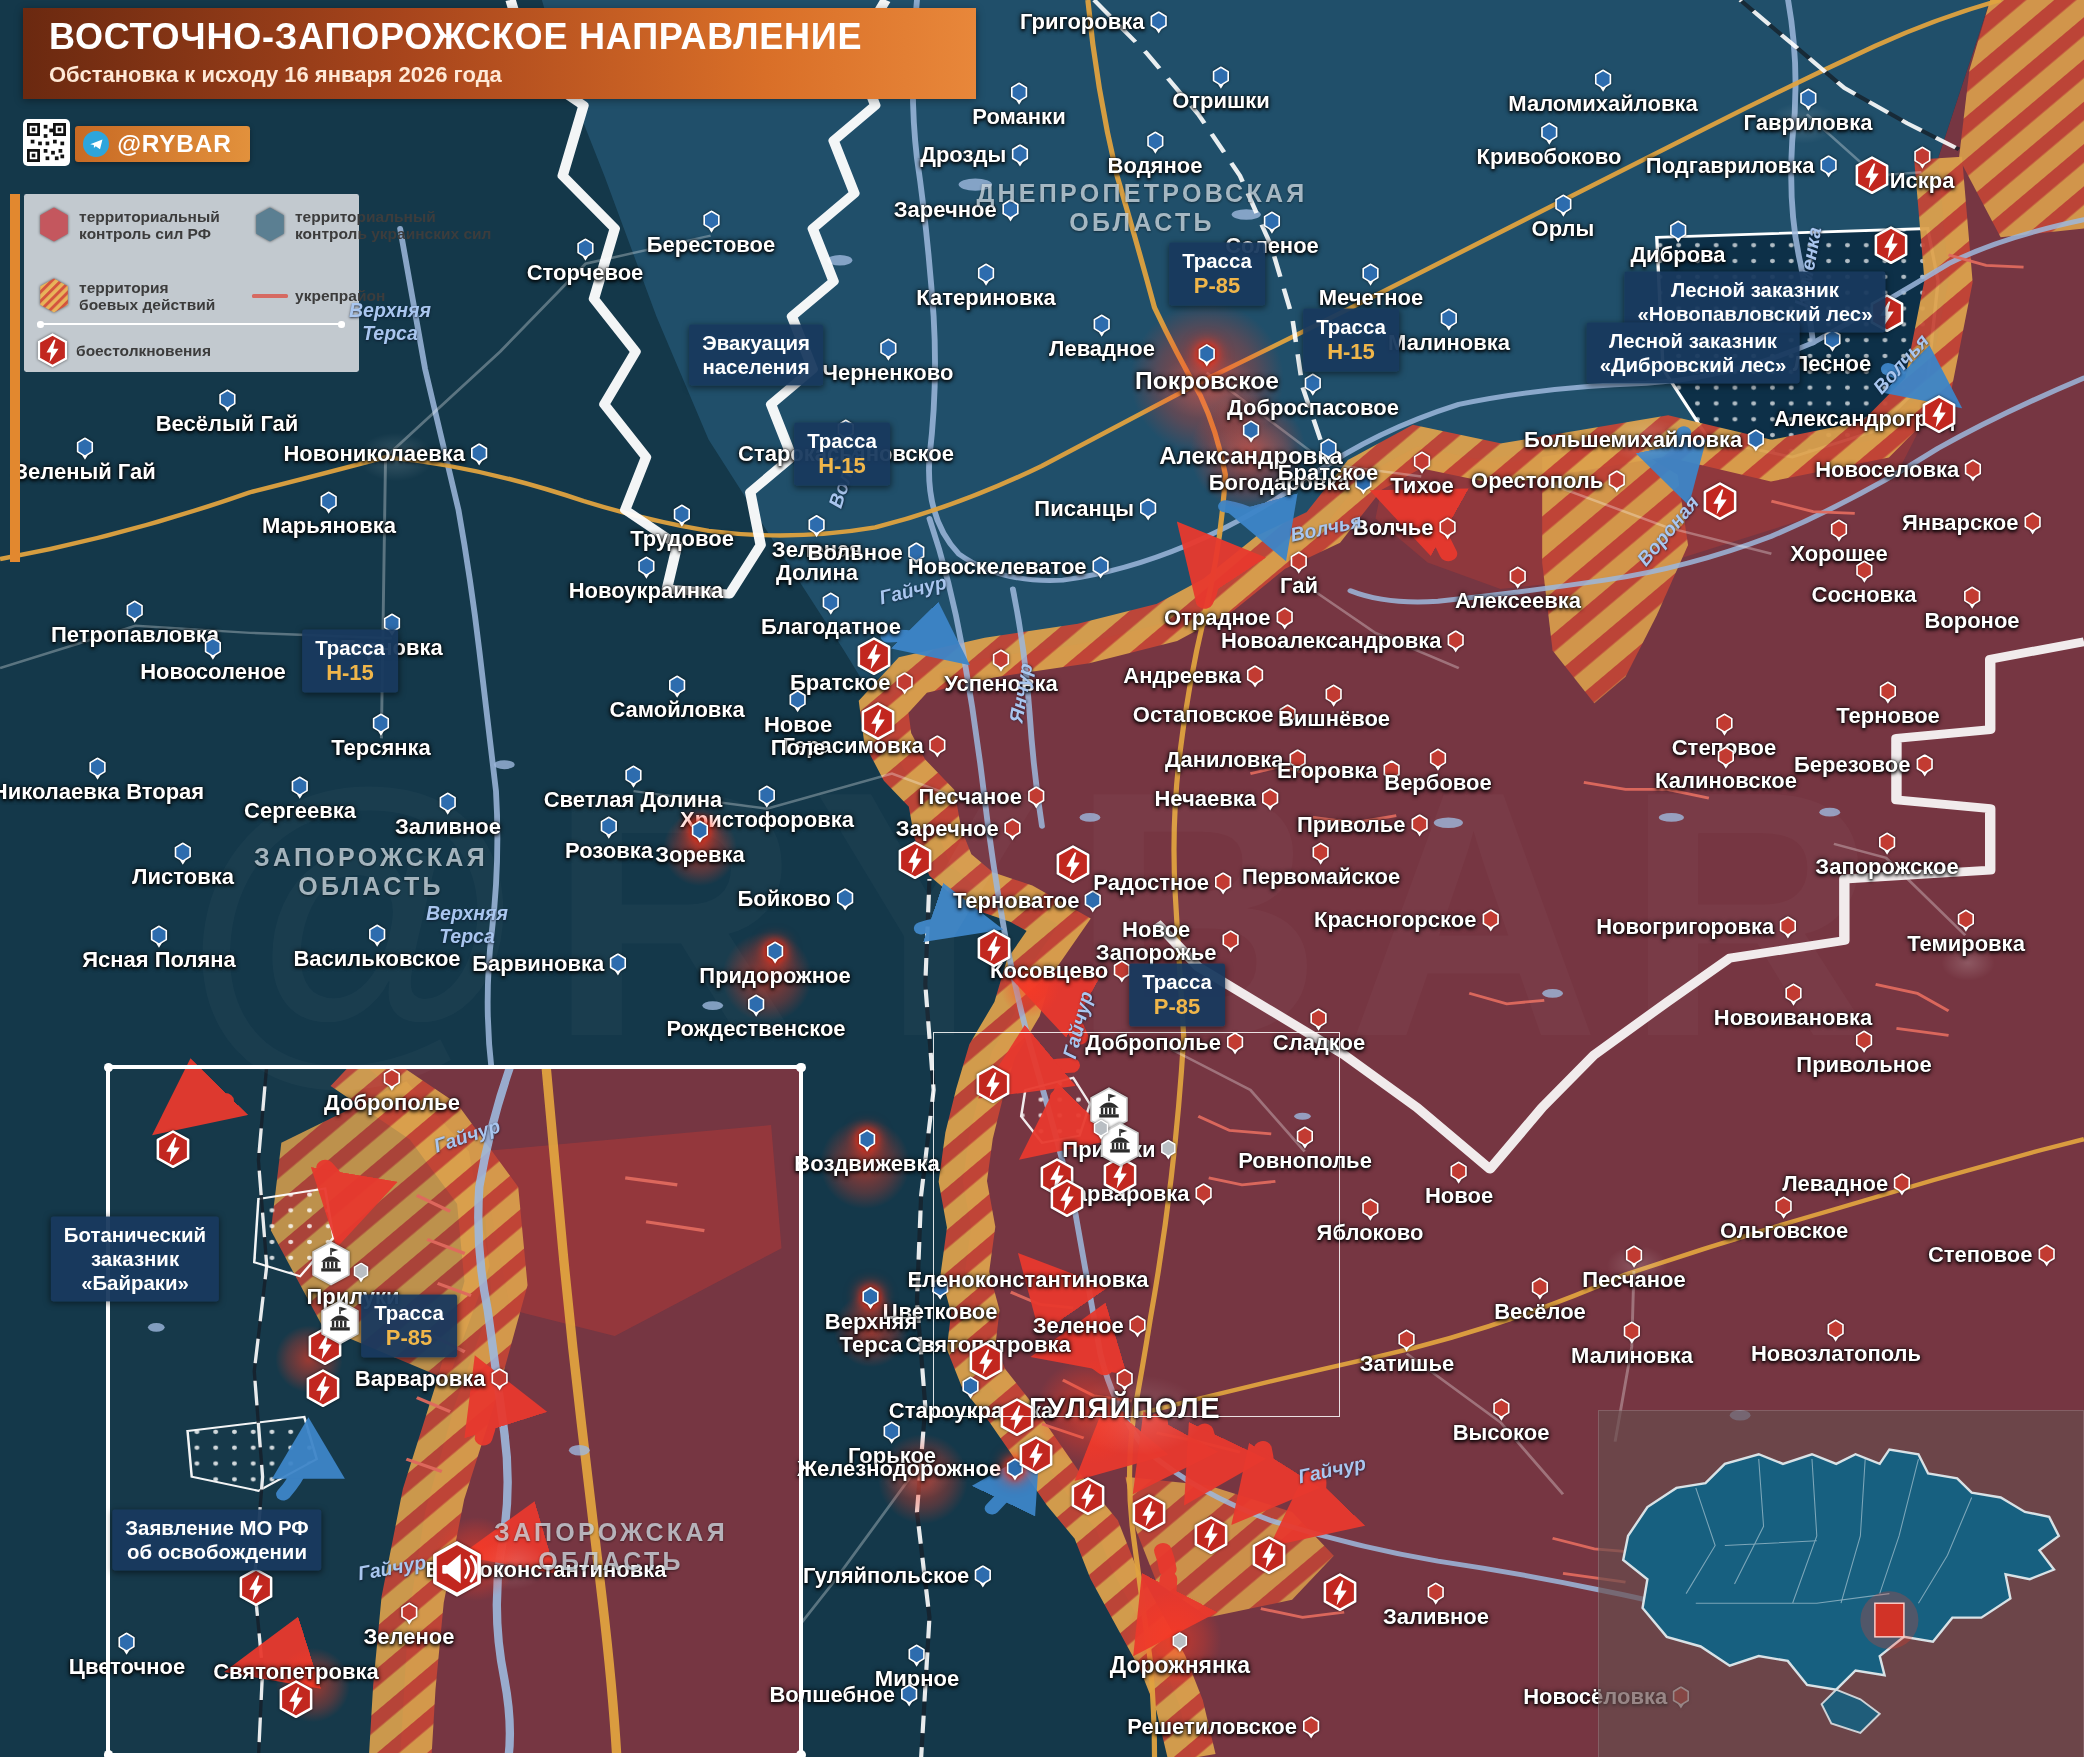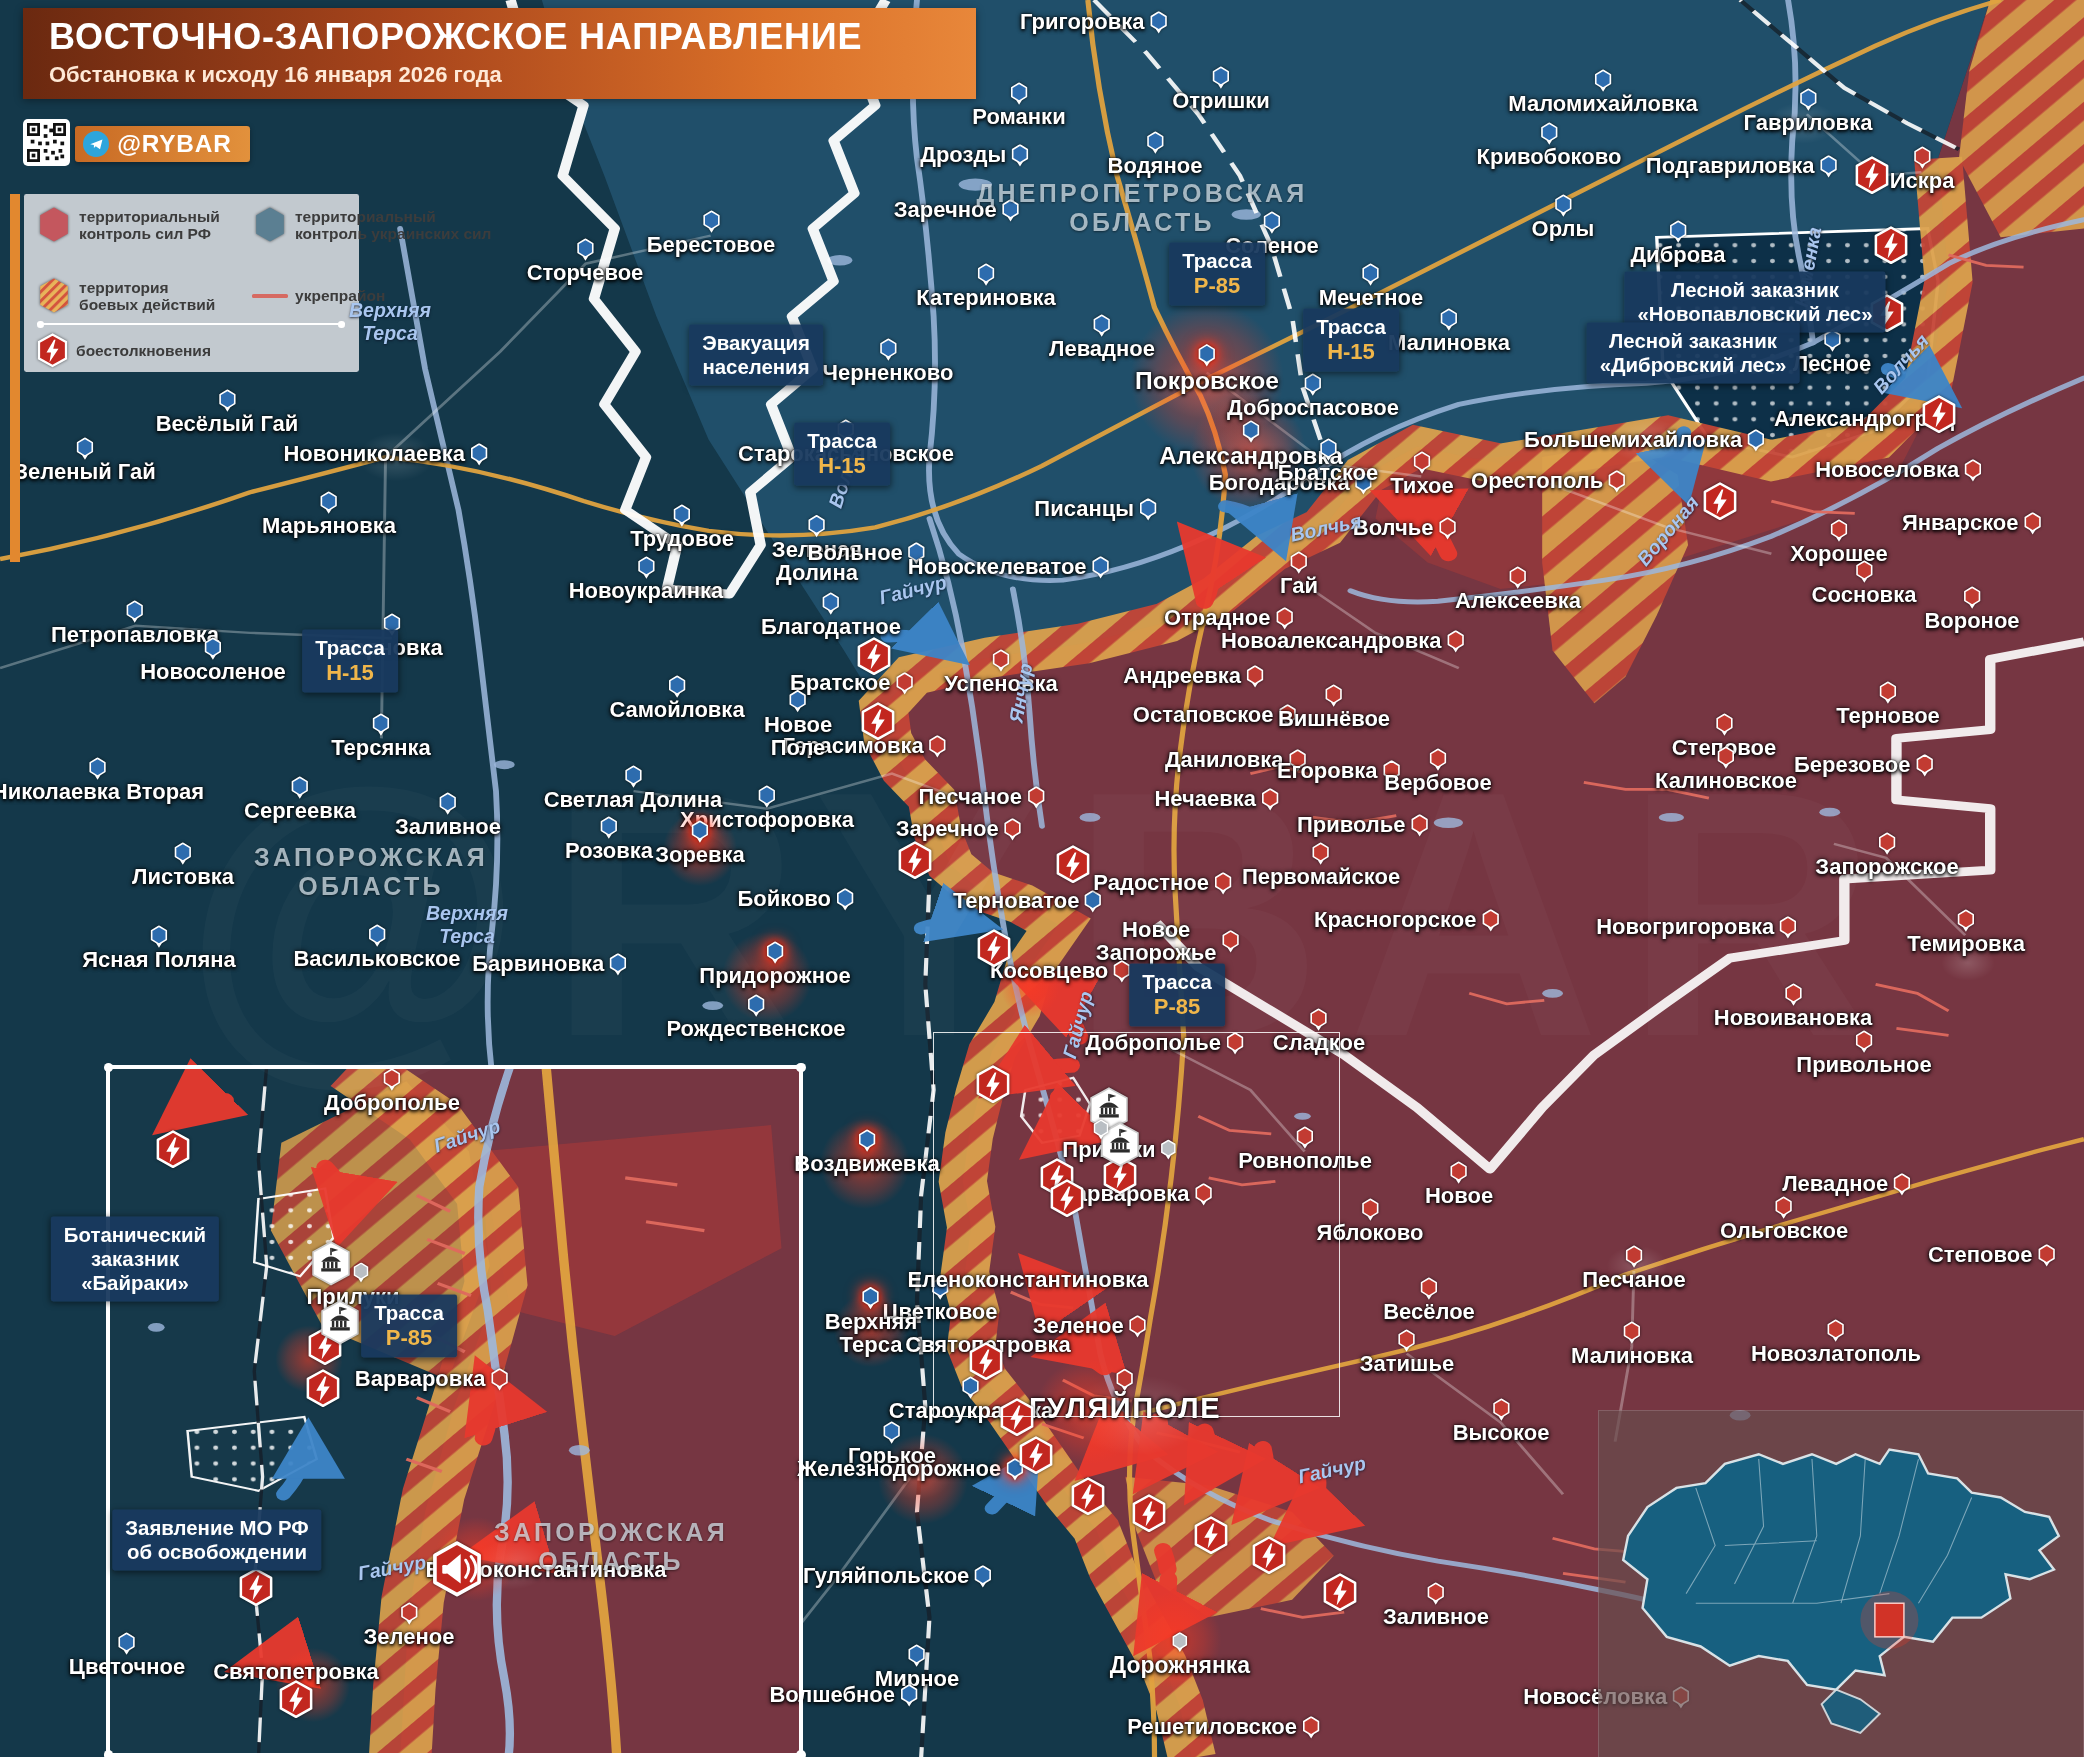--- a/index.html
+++ b/index.html
@@ -1283,7 +1283,7 @@
           </svg>
         </span>
       </div>
-      <div class="item colrev" style="left:1429px;top:1301px;">
+      <div class="item colrev" style="left:1540px;top:1301px;">
         <span class="tlabel" style="font-size:22px;">Весёлое</span>
         <span class="">
           <svg class="pin" width="19.5" height="23.6" viewBox="0 0 24 29">

